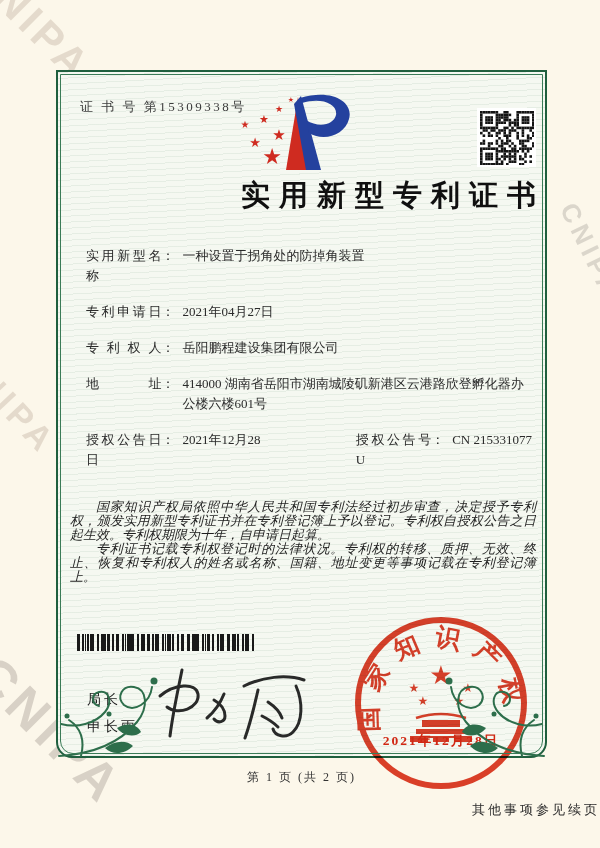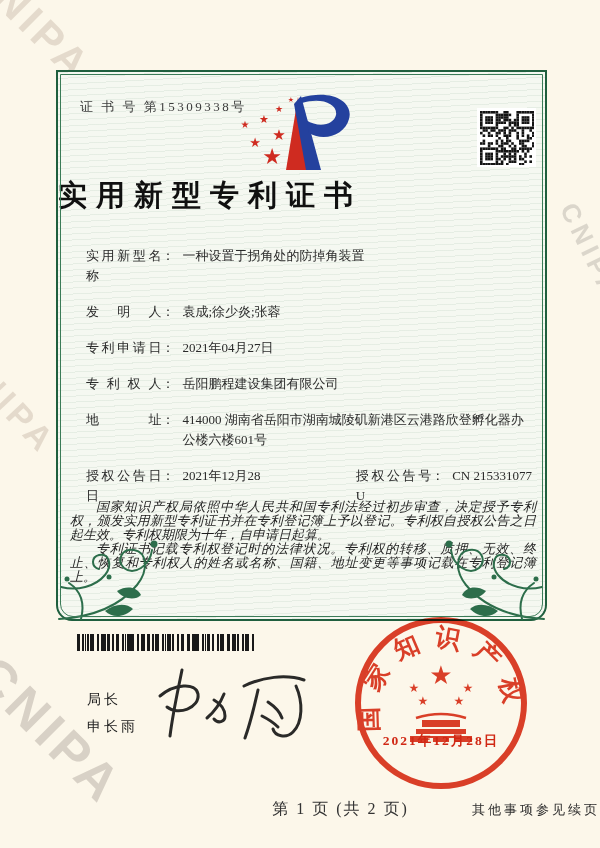--- a/index.html
+++ b/index.html
@@ -20,7 +20,7 @@
   .wm4{left:-42px;top:700px;font-size:52px;transform:rotate(45deg);color:rgba(168,158,148,.42);}
 
   .frame{
-    position:absolute;left:56px;top:70px;width:491px;height:551px;
+    position:absolute;left:56px;top:70px;width:491px;height:688px;
     border:2px solid #1f5f3e;
     border-bottom-left-radius:16px;border-bottom-right-radius:16px;
     background:

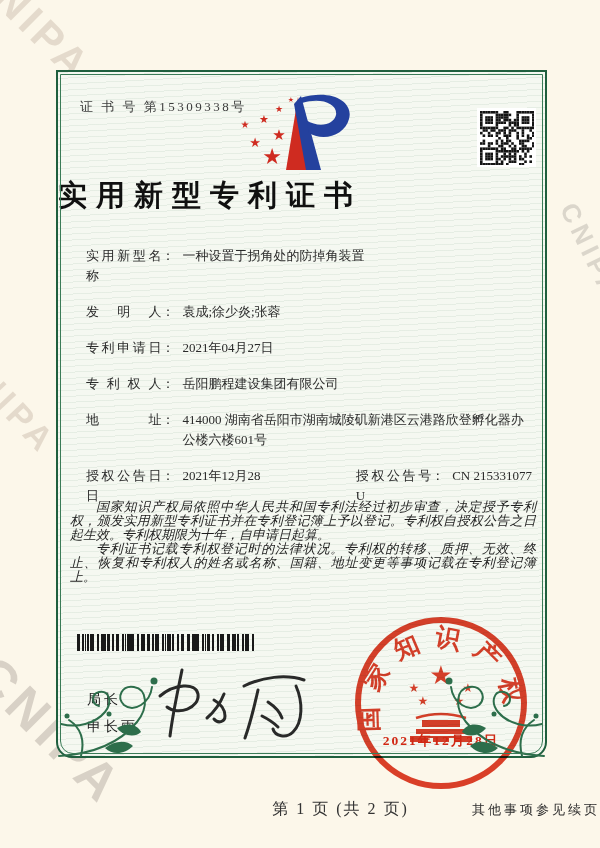--- a/index.html
+++ b/index.html
@@ -38,7 +38,7 @@
   .logo{position:absolute;left:50%;margin-left:-68px;top:20px;}
   .qr{position:absolute;left:419px;top:36px;background:#fff;padding:2px;}
   .title{
-    position:absolute;left:0;top:104px;width:100%;text-align:left;
+    position:absolute;left:0;top:104px;width:100%;text-align:right;
     font-size:29px;font-weight:bold;letter-spacing:9px;color:#101010;
   }
 

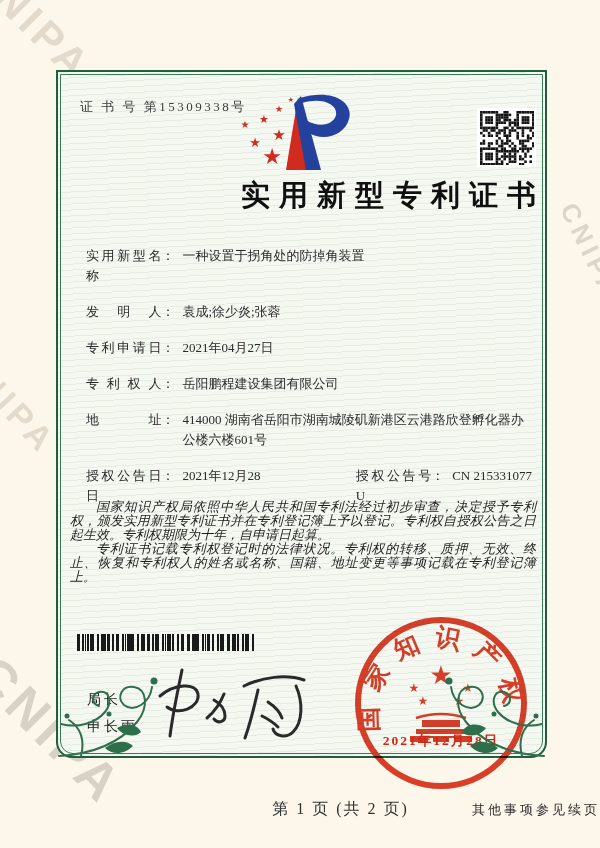--- a/index.html
+++ b/index.html
@@ -365,9 +365,6 @@
         <span class="flabel">实用新型名称</span><span class="colon"></span><span class="fvalue">一种设置于拐角处的防掉角装置</span>
       </div>
       <div class="frow">
-        <span class="flabel">发明人</span><span class="colon"></span><span class="fvalue">袁成;徐少炎;张蓉</span>
-      </div>
-      <div class="frow">
         <span class="flabel">专利申请日</span><span class="colon"></span><span class="fvalue">2021年04月27日</span>
       </div>
       <div class="frow">

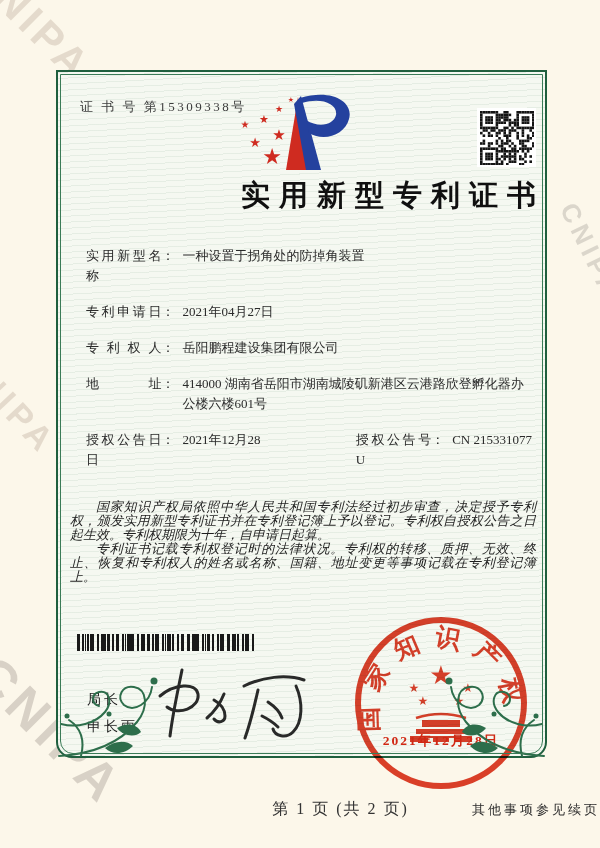--- a/index.html
+++ b/index.html
@@ -75,7 +75,7 @@
     color:#d02814;font-size:13.5px;letter-spacing:2px;font-weight:bold;
   }
 
-  .page-info{position:absolute;left:0;top:727px;width:100%;text-align:center;font-size:16px;letter-spacing:2px;color:#333;margin-left:39px;}
+  .page-info{position:absolute;left:0;top:697px;width:100%;text-align:center;font-size:12px;letter-spacing:2px;color:#333;}
   .corner{position:absolute;bottom:-6px;pointer-events:none;}
   .corner-l{left:-5px;}
   .corner-r{right:-5px;transform:scaleX(-1);}

